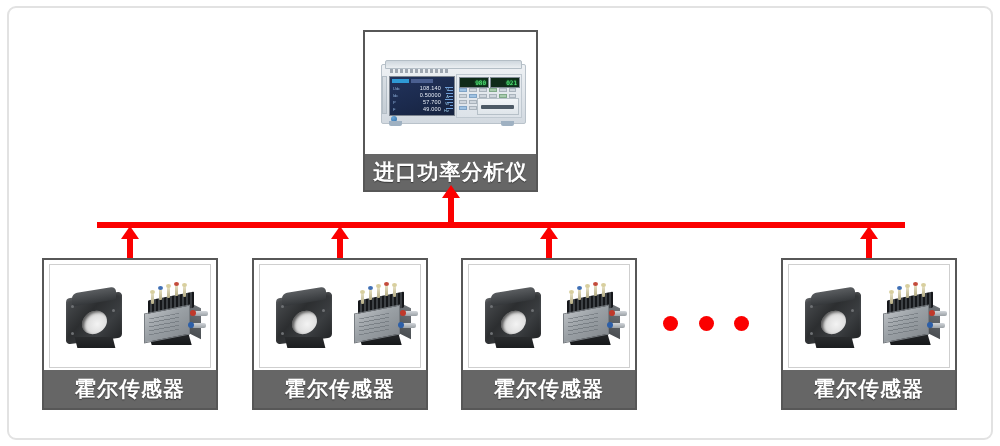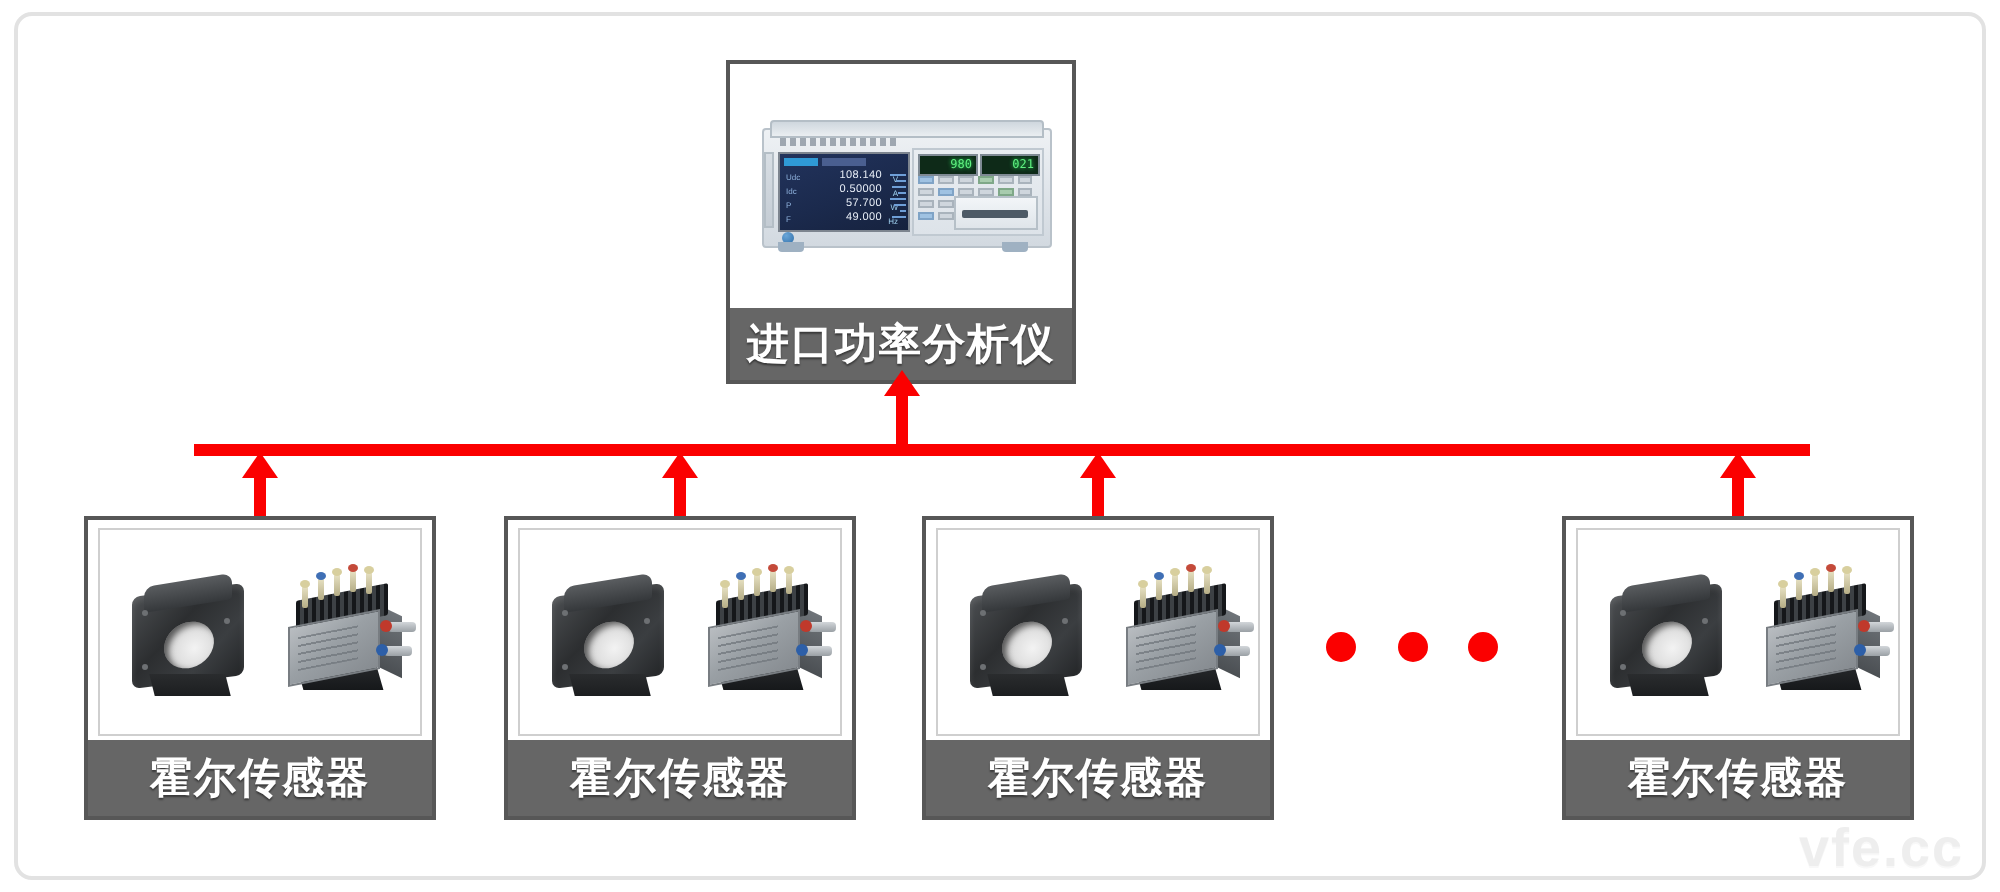--- a/index.html
+++ b/index.html
@@ -692,7 +692,6 @@
     <div class="card-label">霍尔传感器</div>
   </div>
 
-  <div id="watermark">vfe.cc</div>
 
 </div>
 

